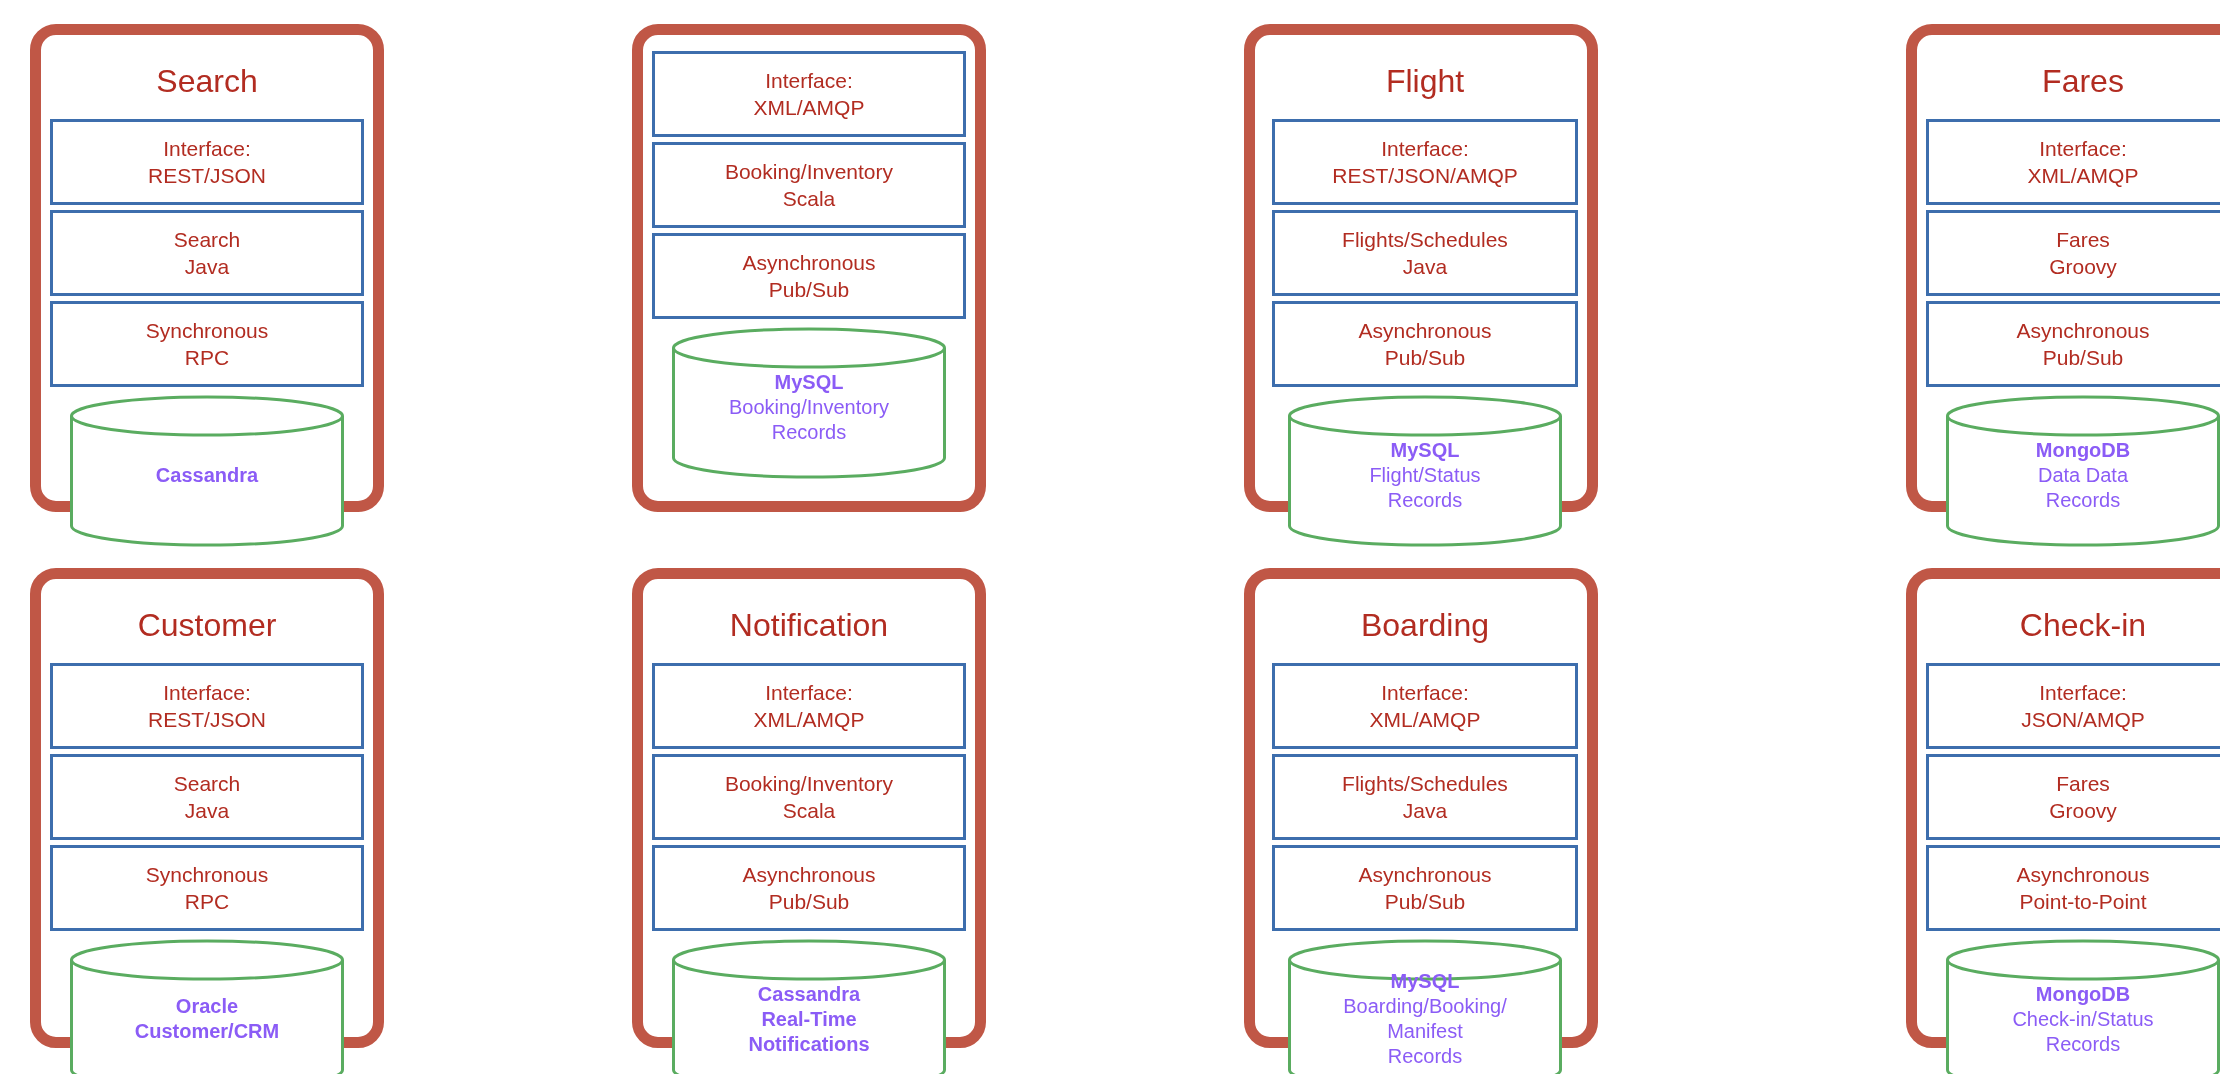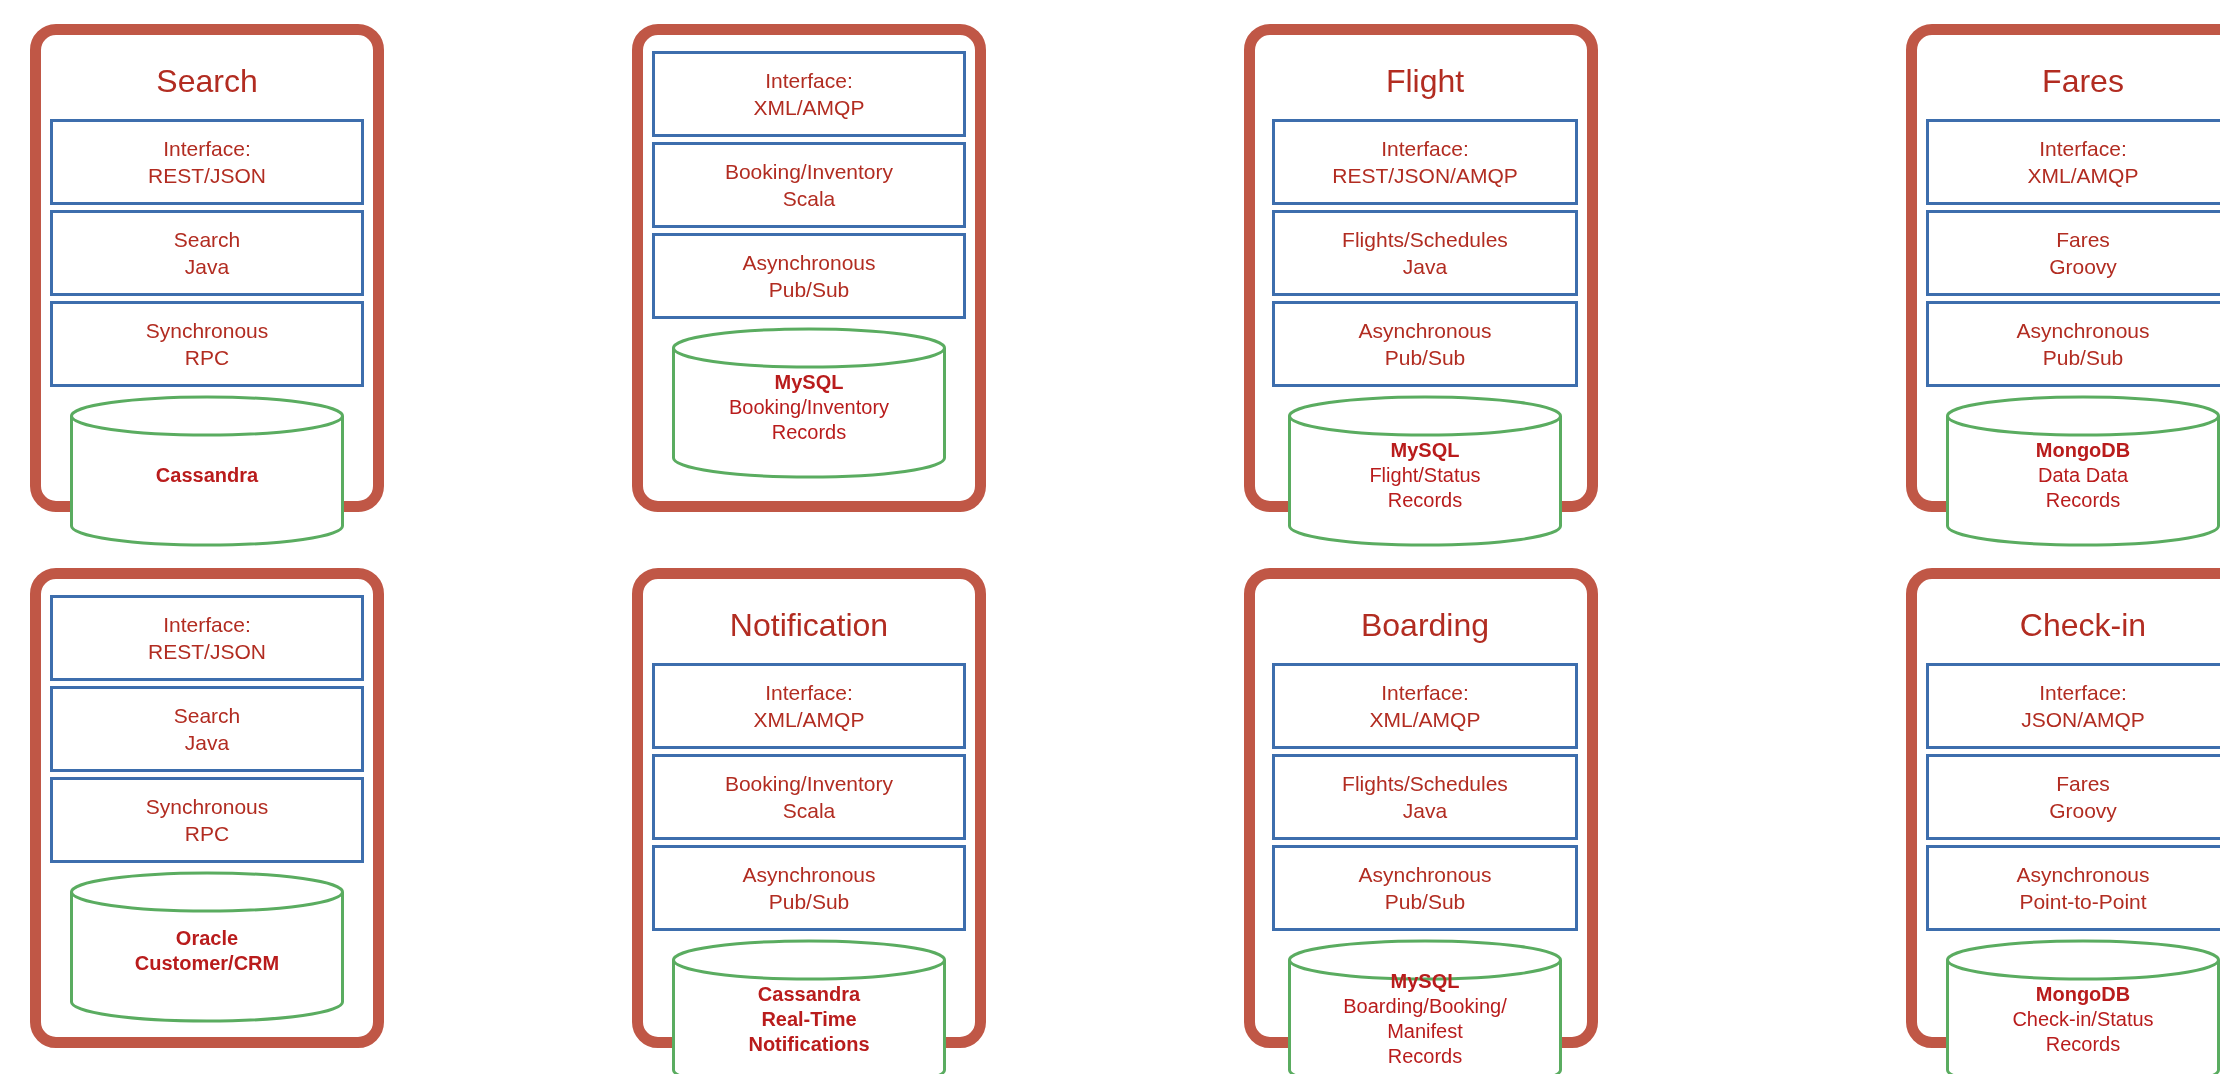--- a/index.html
+++ b/index.html
@@ -63,7 +63,7 @@
     flex-direction: column;
     align-items: center;
     justify-content: center;
-    color: #b91c1c;
+    color: #8b5cf6;
     font-size: 20px;
     line-height: 25px;
     text-align: center;

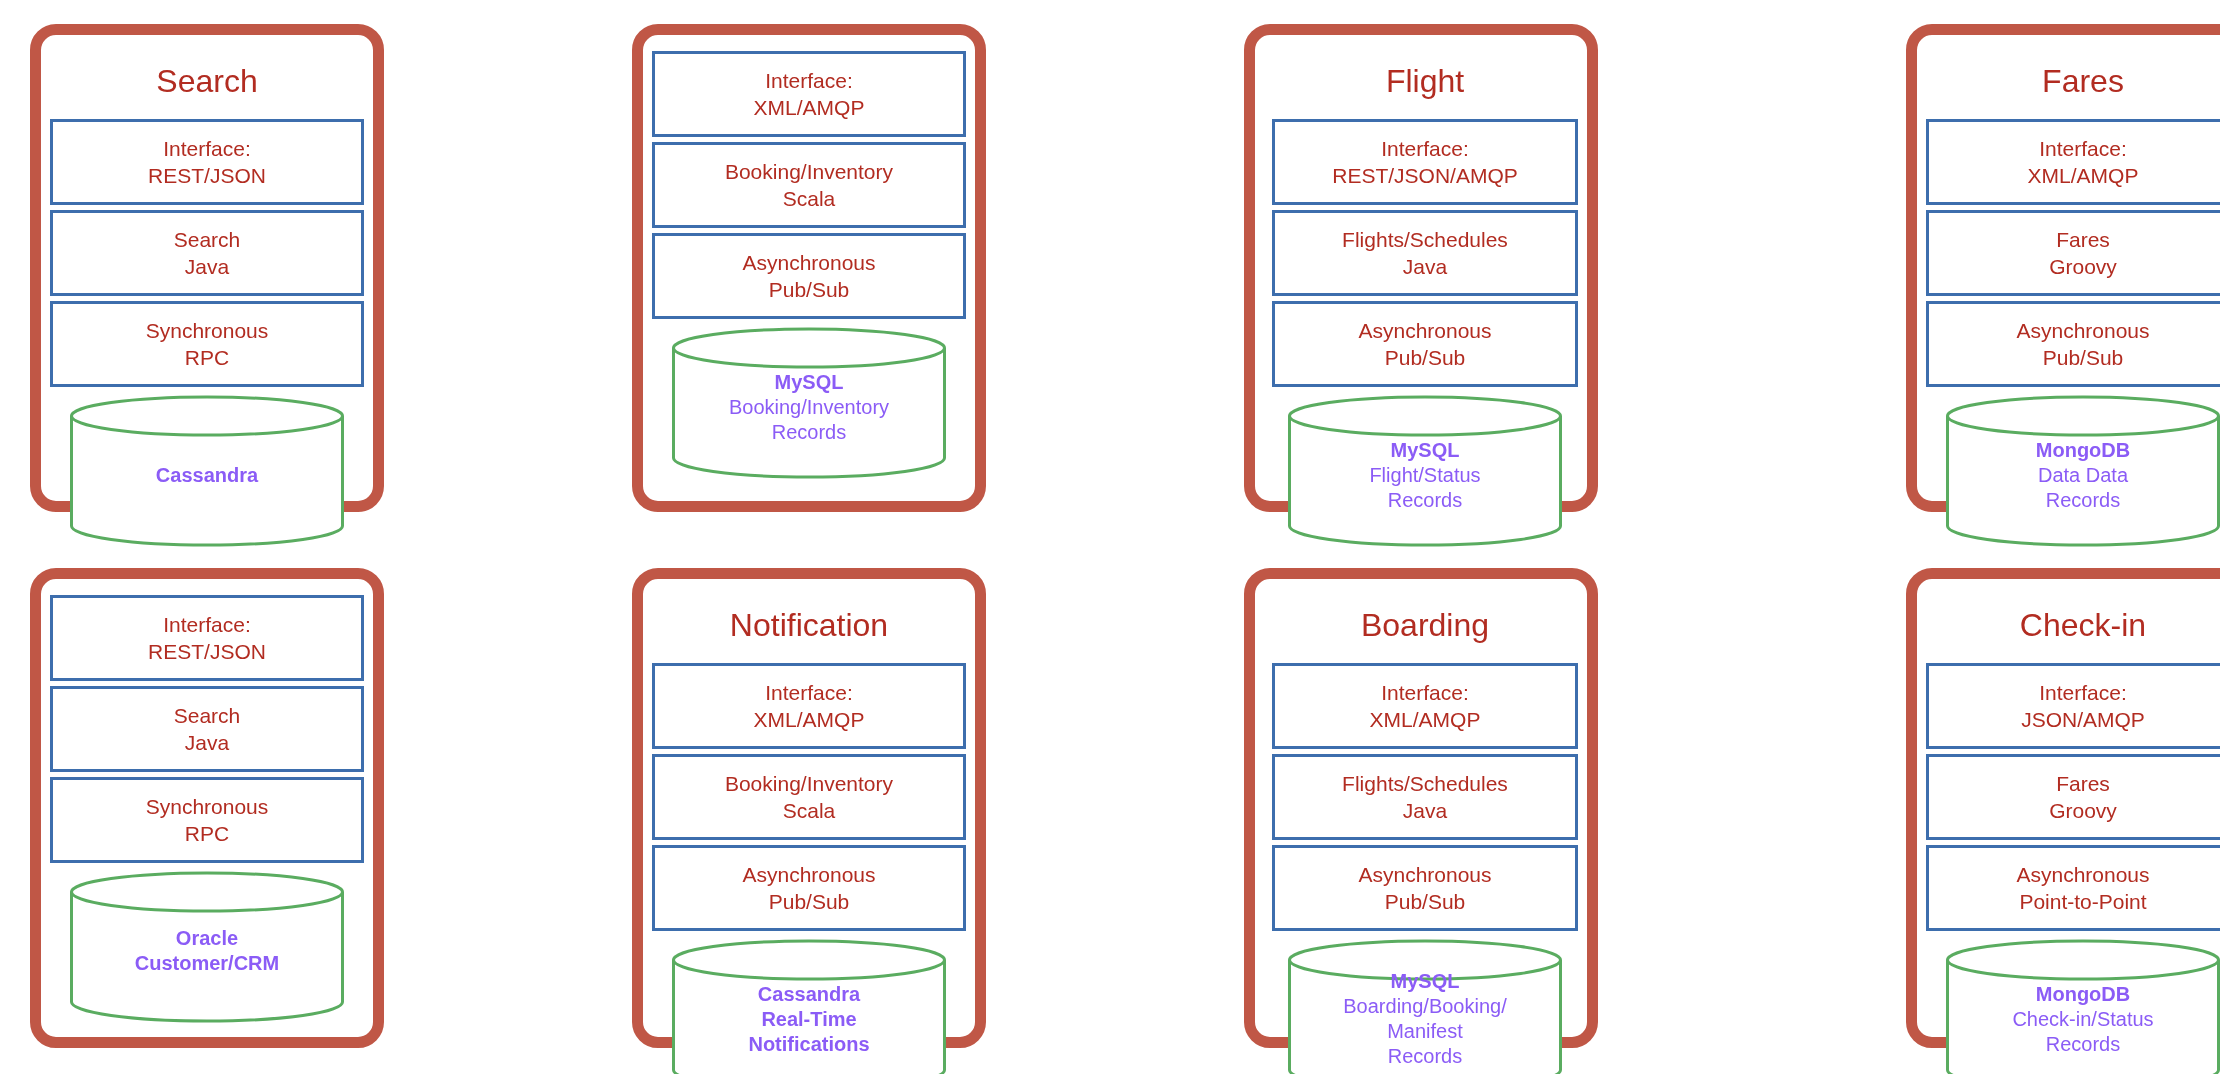--- a/index.html
+++ b/index.html
@@ -166,6 +166,7 @@
 </div>
 
 <div class="card row1 col0 bold-detail">
+  <div class="card-title">Customer</div>
   <div class="boxes">
     <div class="sbox">Interface:
 REST/JSON</div>

